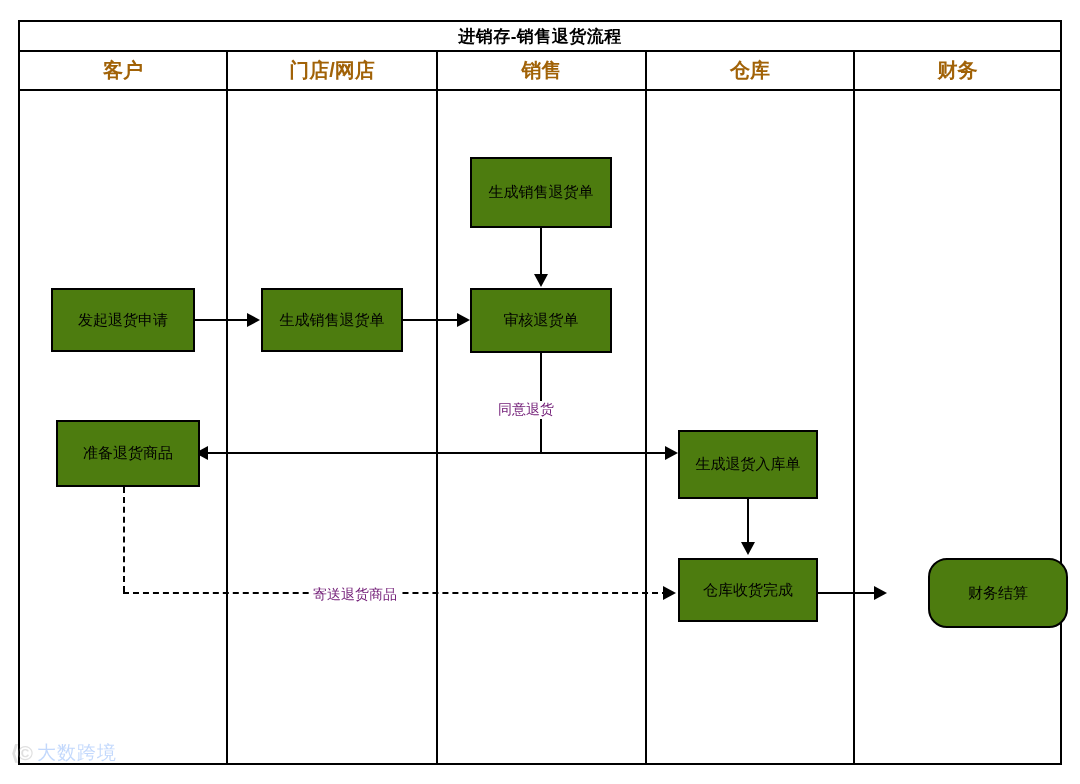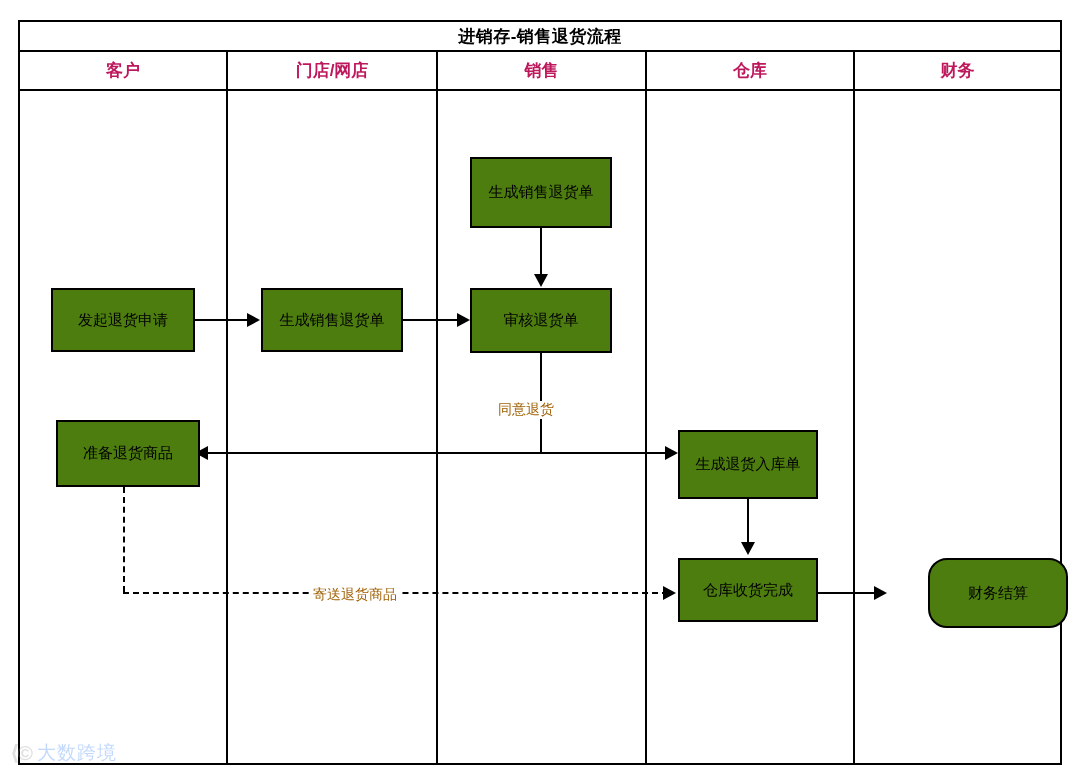--- a/index.html
+++ b/index.html
@@ -47,7 +47,7 @@
   #header-row .lane-head {
     height: 100%;
     display: flex; align-items: center; justify-content: center;
-    font-size: 17px; font-weight: bold; color: #be185d;
+    font-size: 20px; font-weight: bold; color: #a16207;
     border-right: 2px solid #000;
   }
   #header-row .lane-head:last-child { border-right: none; }

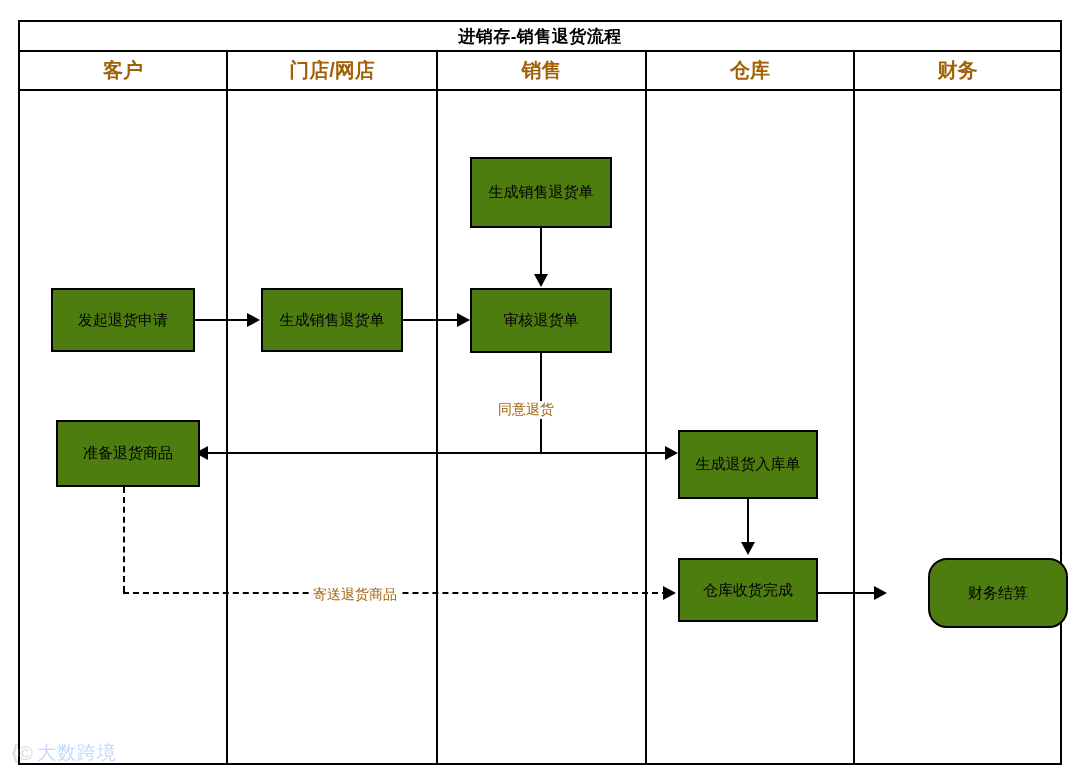--- a/index.html
+++ b/index.html
@@ -121,7 +121,7 @@
   .edge-label {
     position: absolute;
     font-size: 14px;
-    color: #a16207;
+    color: #701a75;
     background: #fff;
     padding: 0 3px;
     white-space: nowrap;

